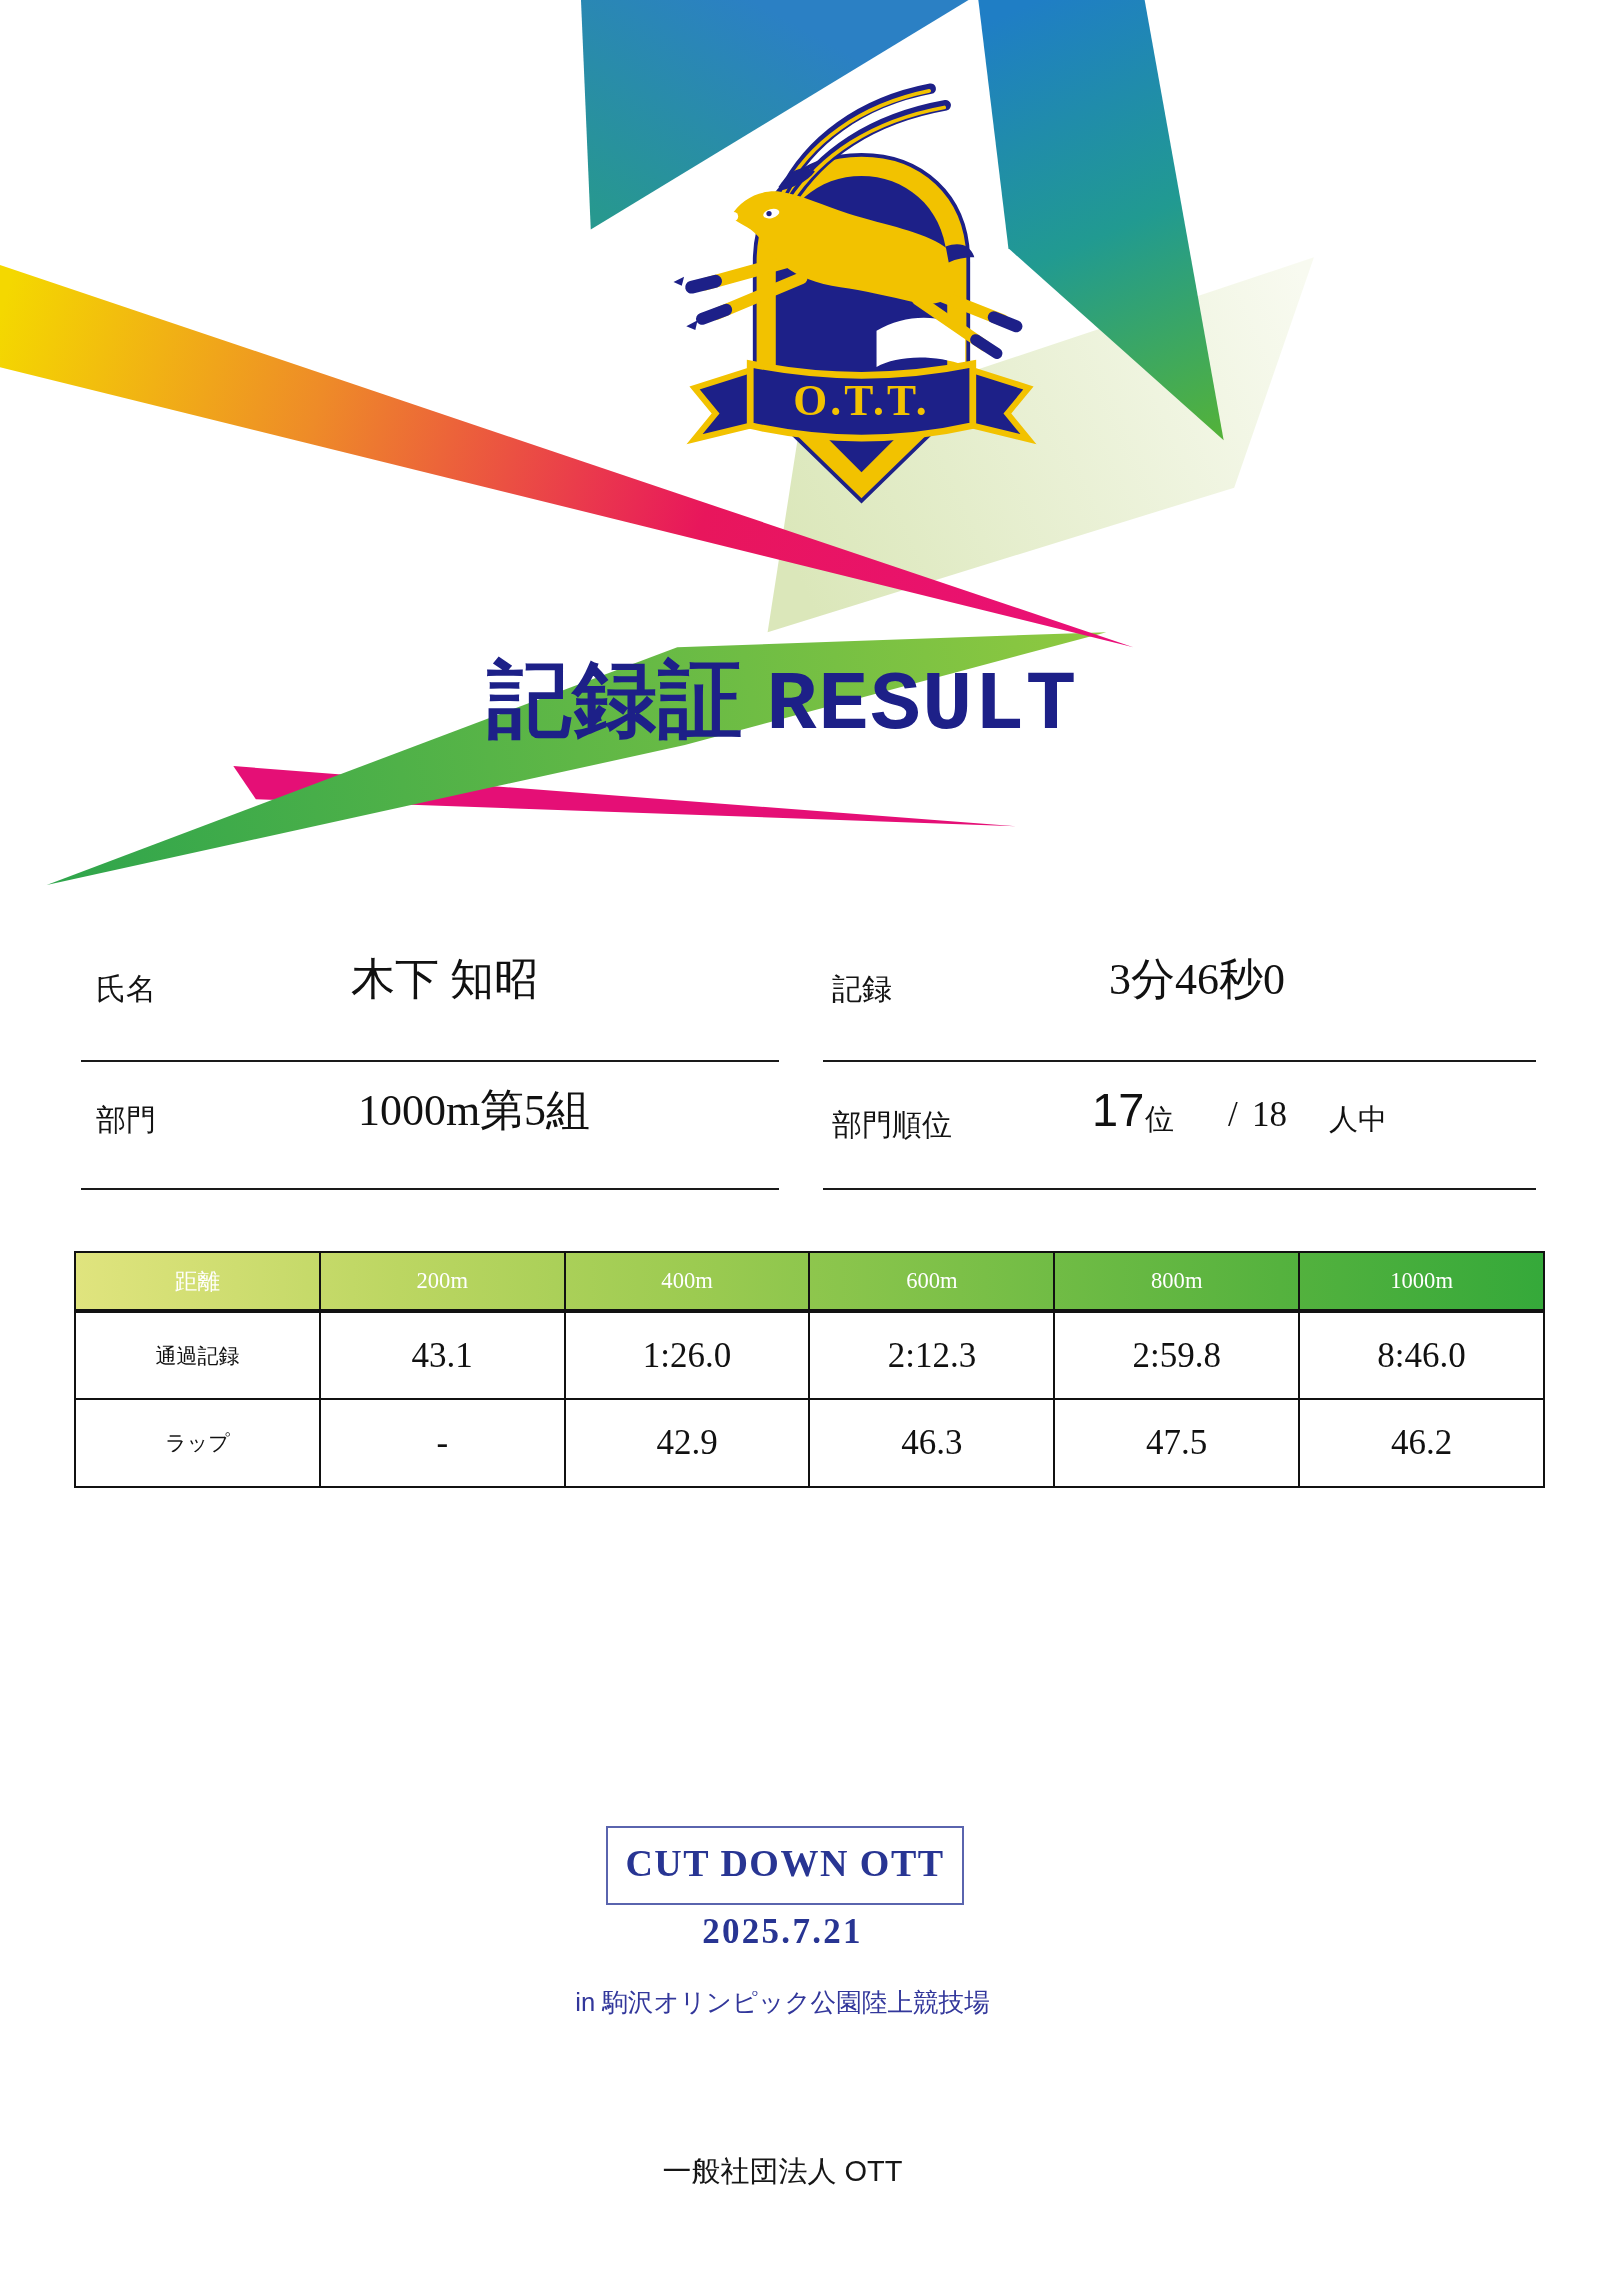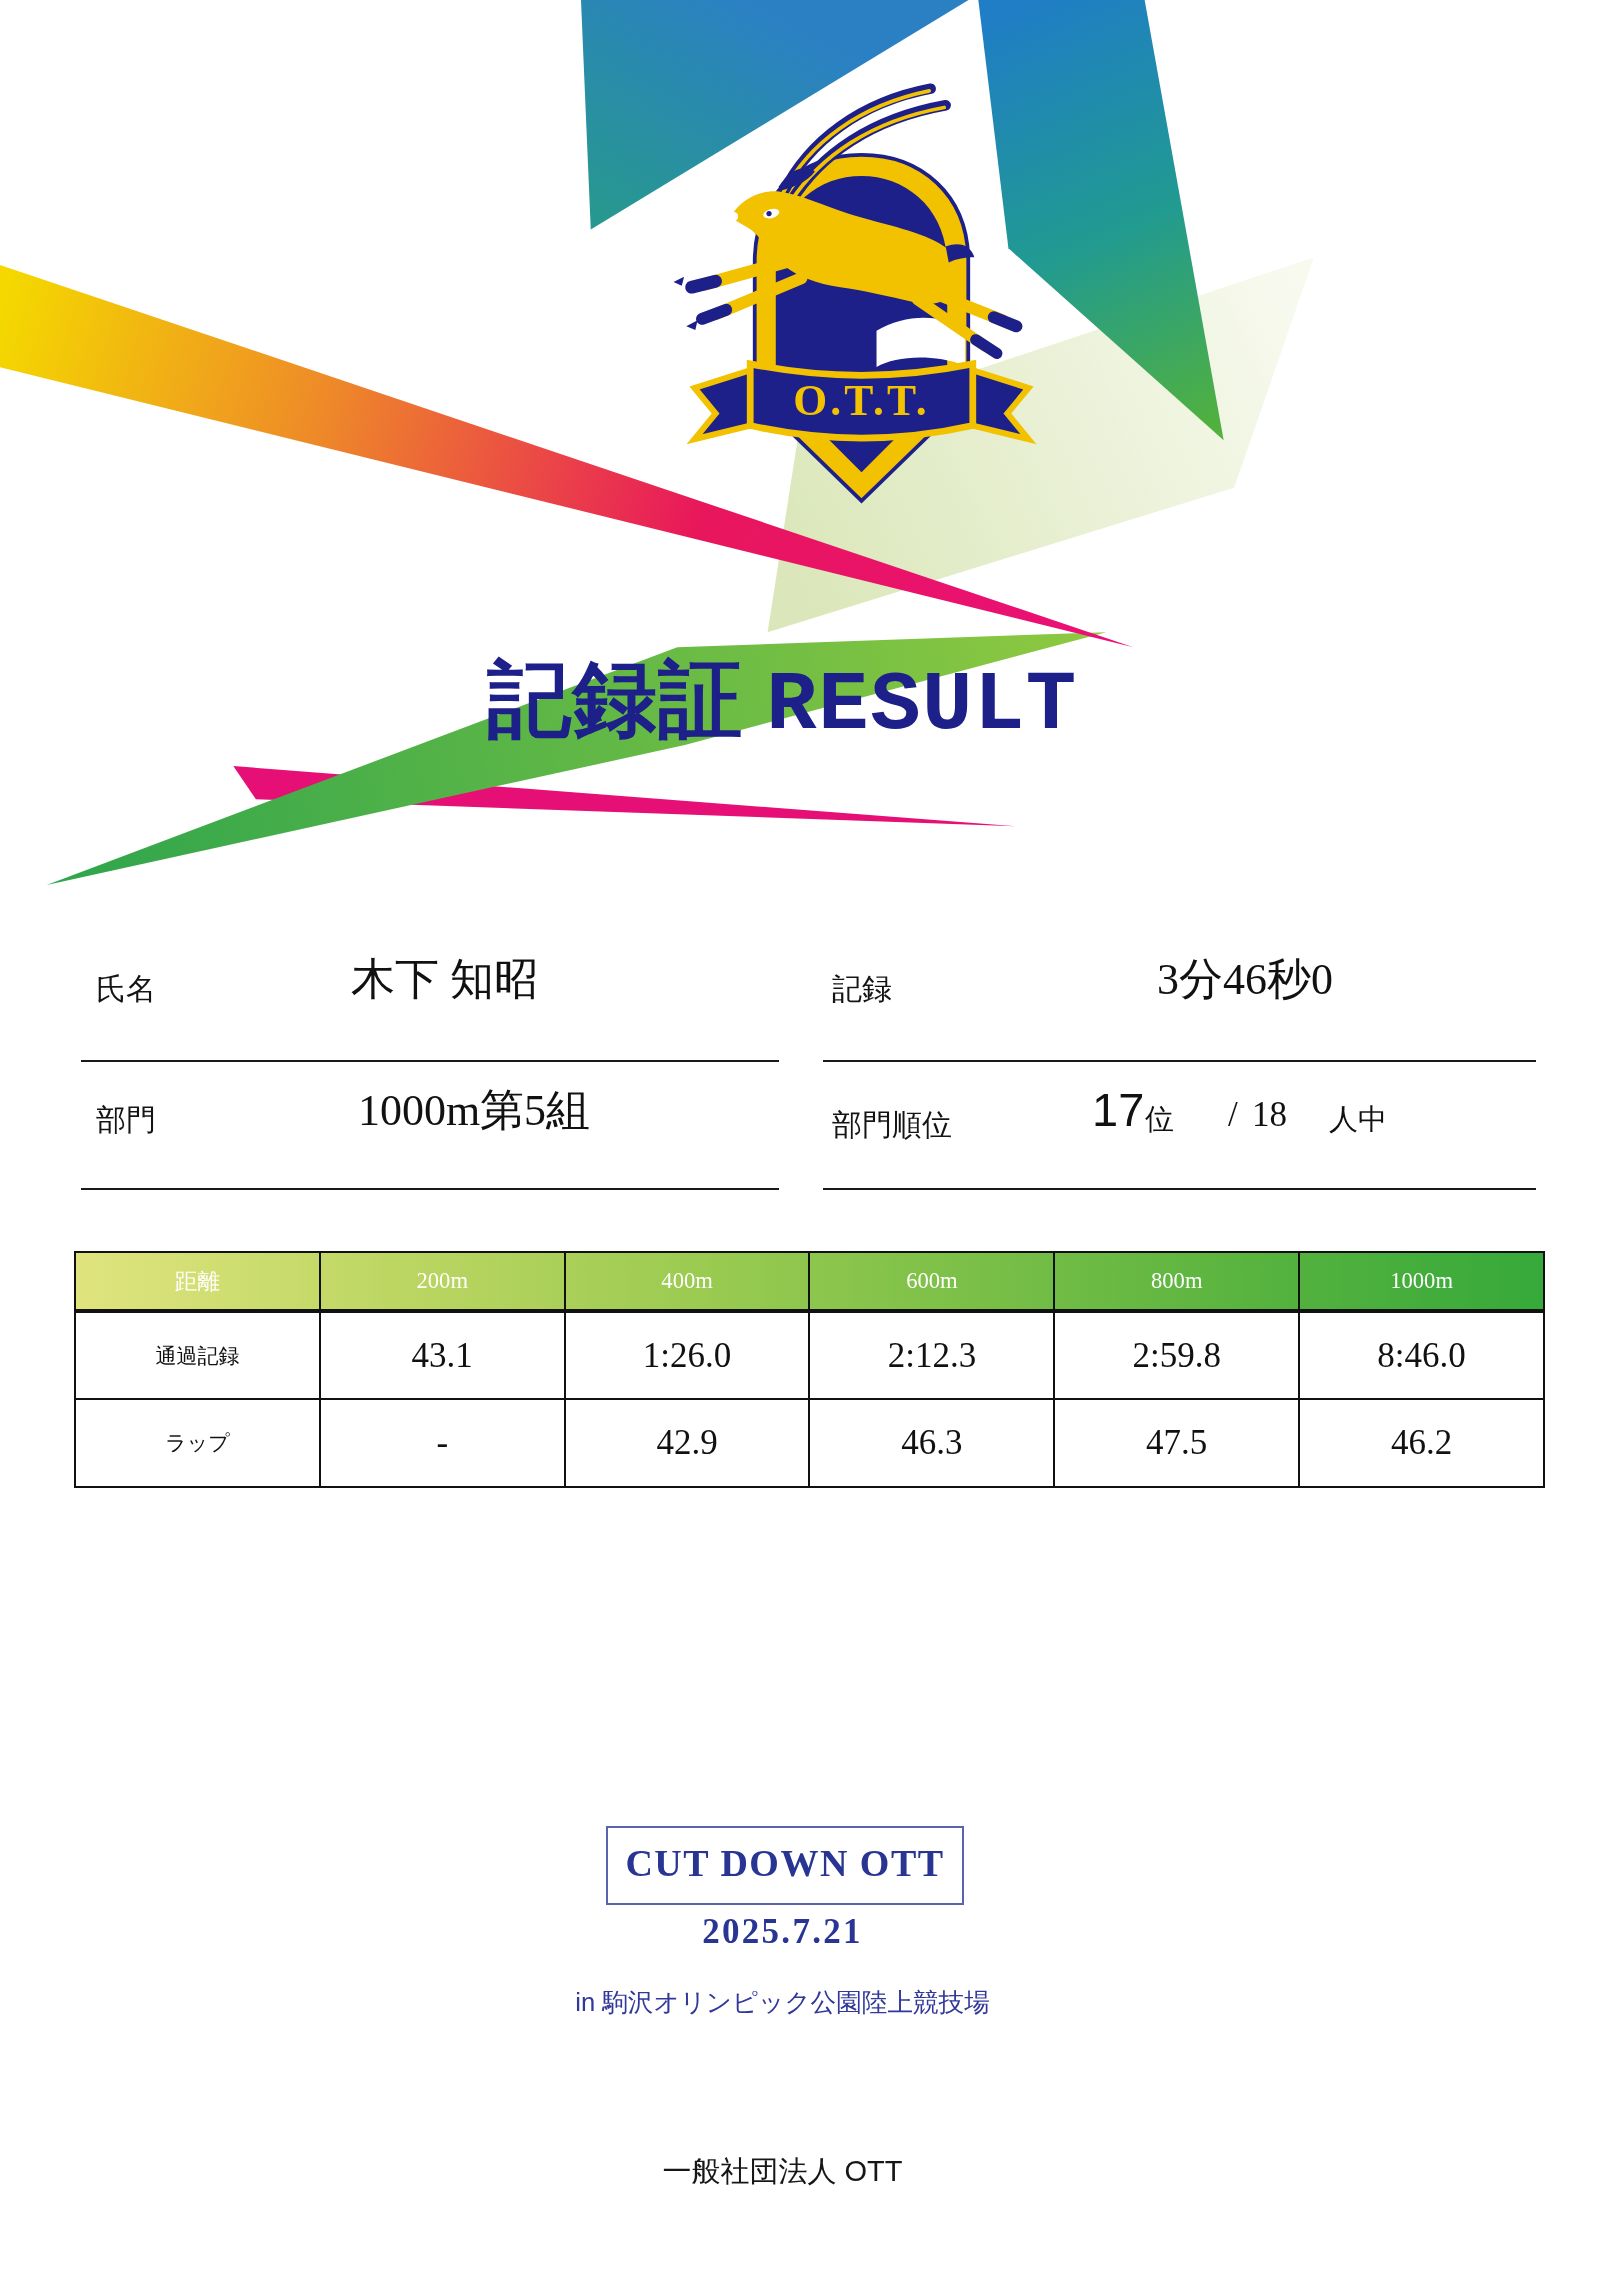--- a/index.html
+++ b/index.html
@@ -123,7 +123,7 @@
   <div class="uline" style="left:81px;top:1060px;width:698px;"></div>
 
   <div class="flabel" style="left:832px;top:969px;">記録</div>
-  <div class="fval" style="left:1004px;top:950px;width:482px;">3分46秒0</div>
+  <div class="fval" style="left:956px;top:950px;width:482px;">3分46秒0</div>
   <div class="uline" style="left:823px;top:1060px;width:713px;"></div>
 
   <div class="flabel" style="left:96px;top:1100px;">部門</div>

